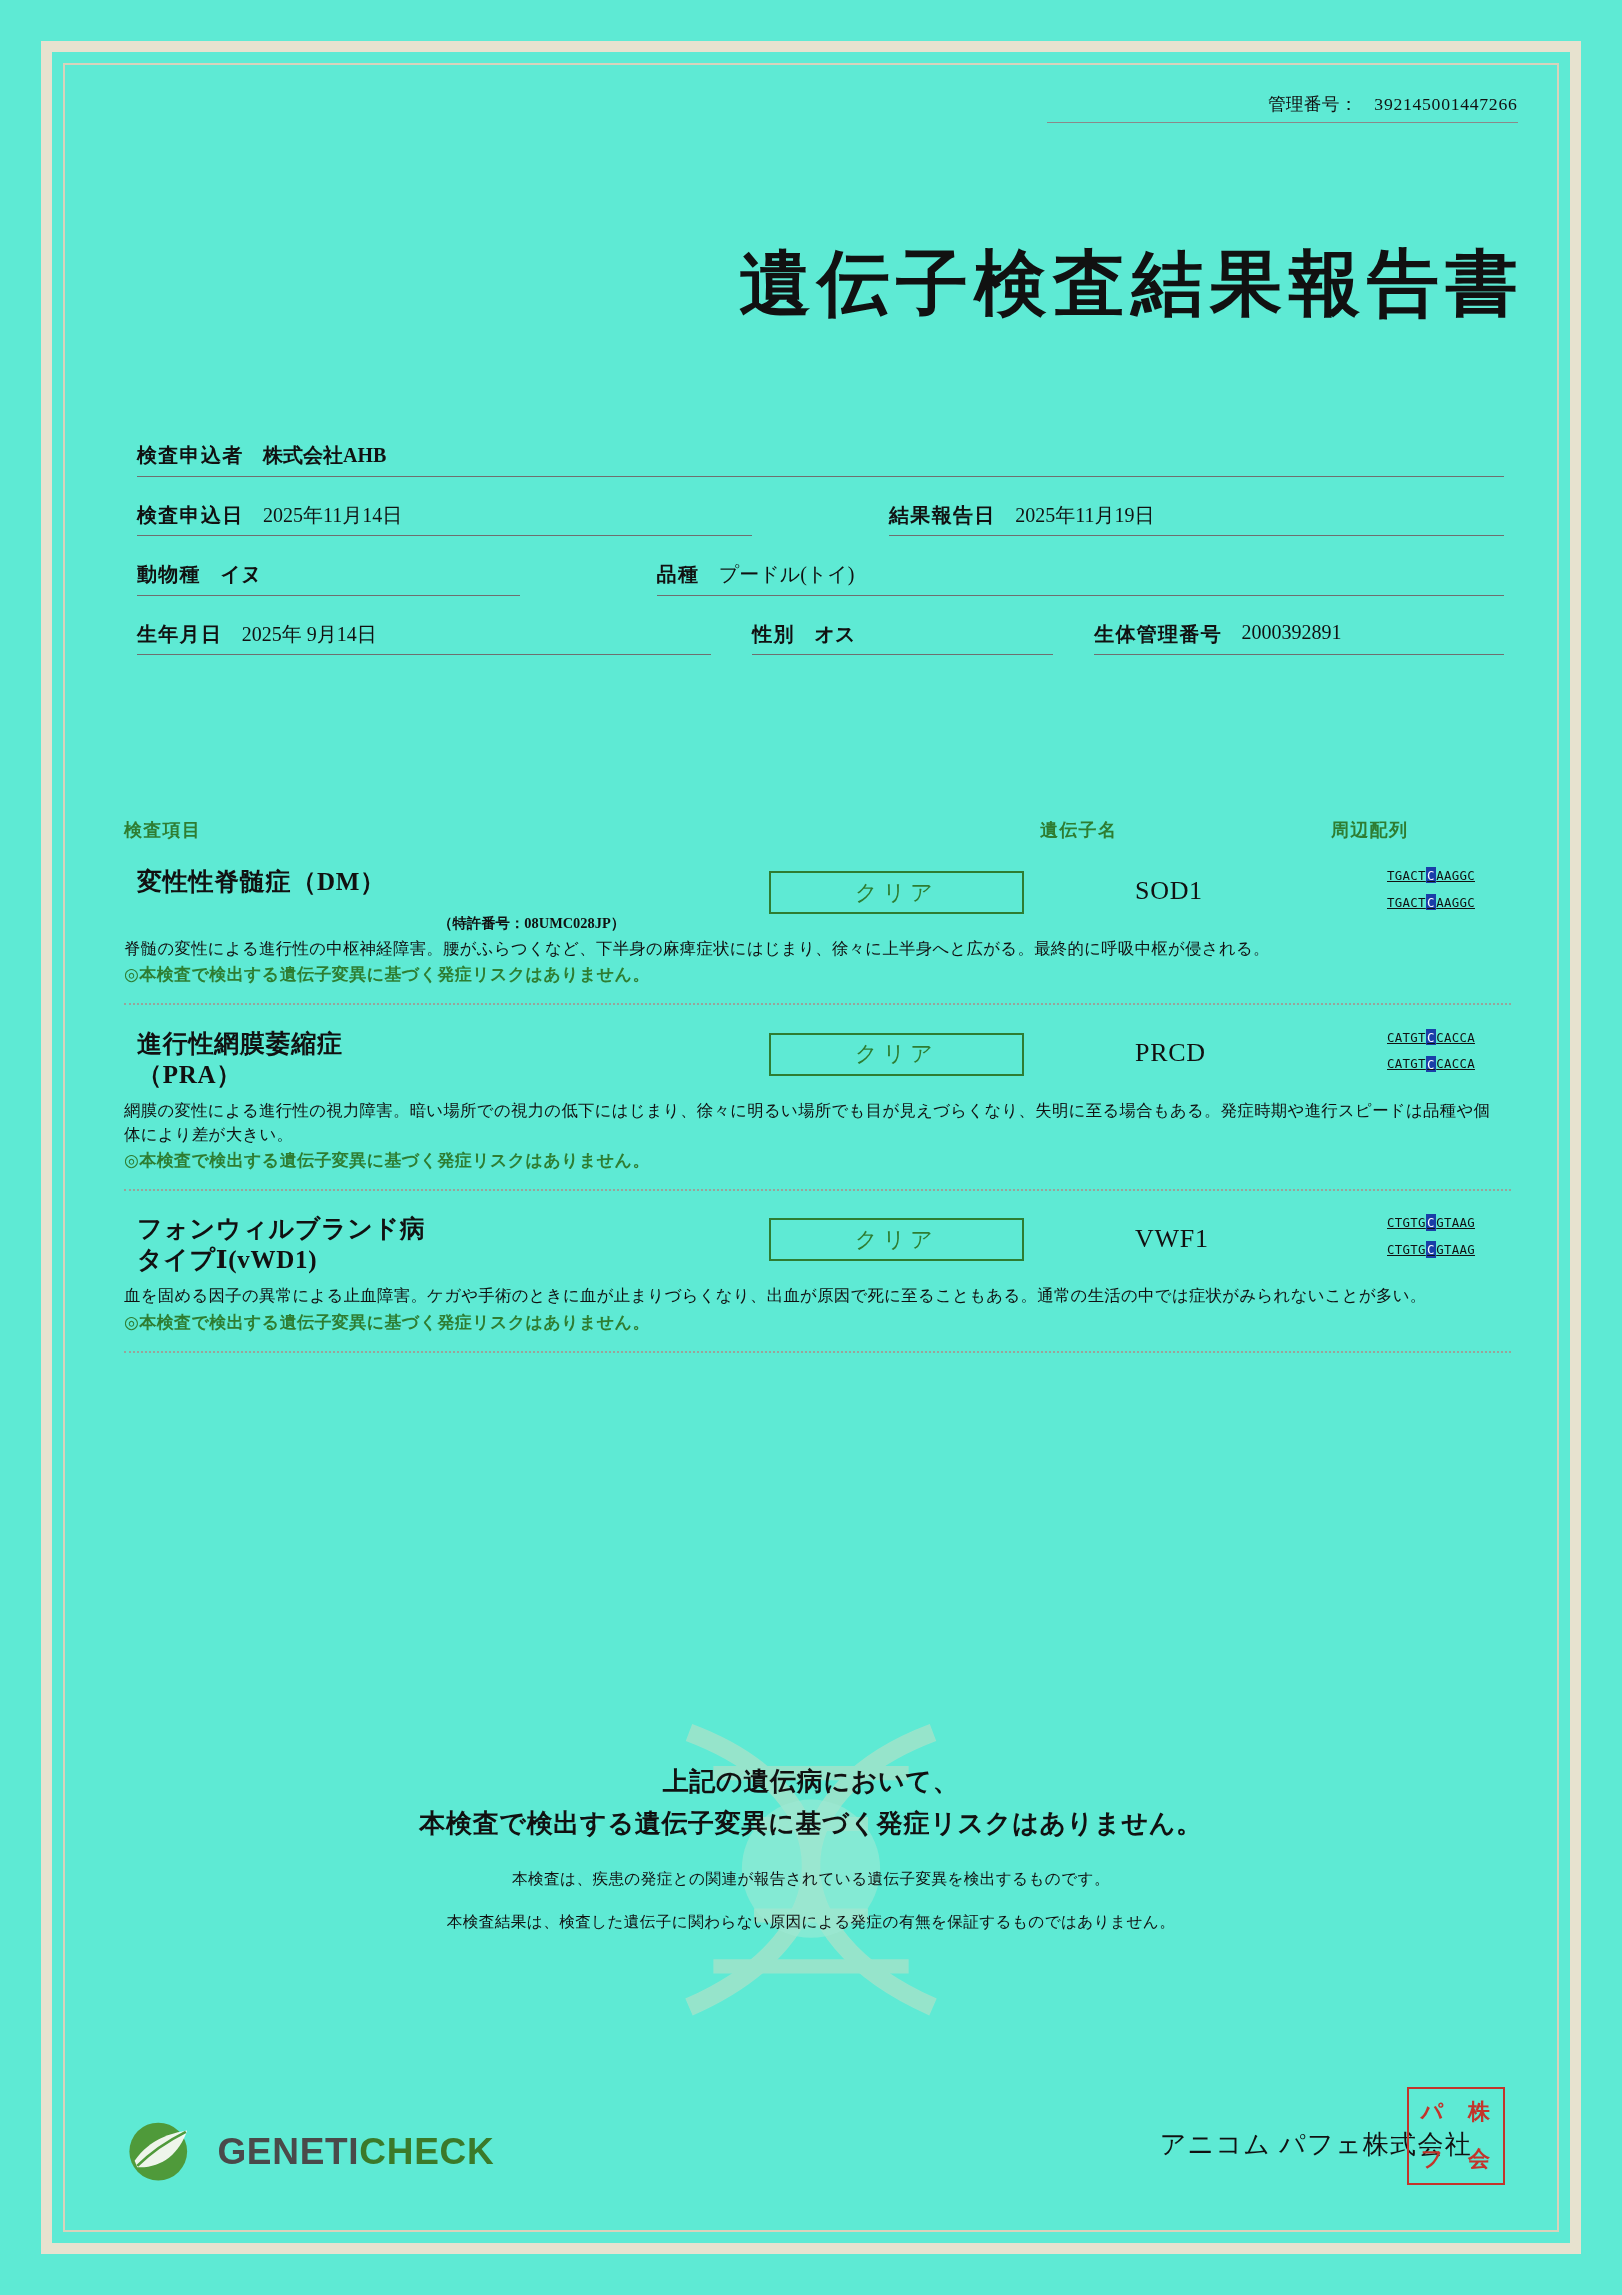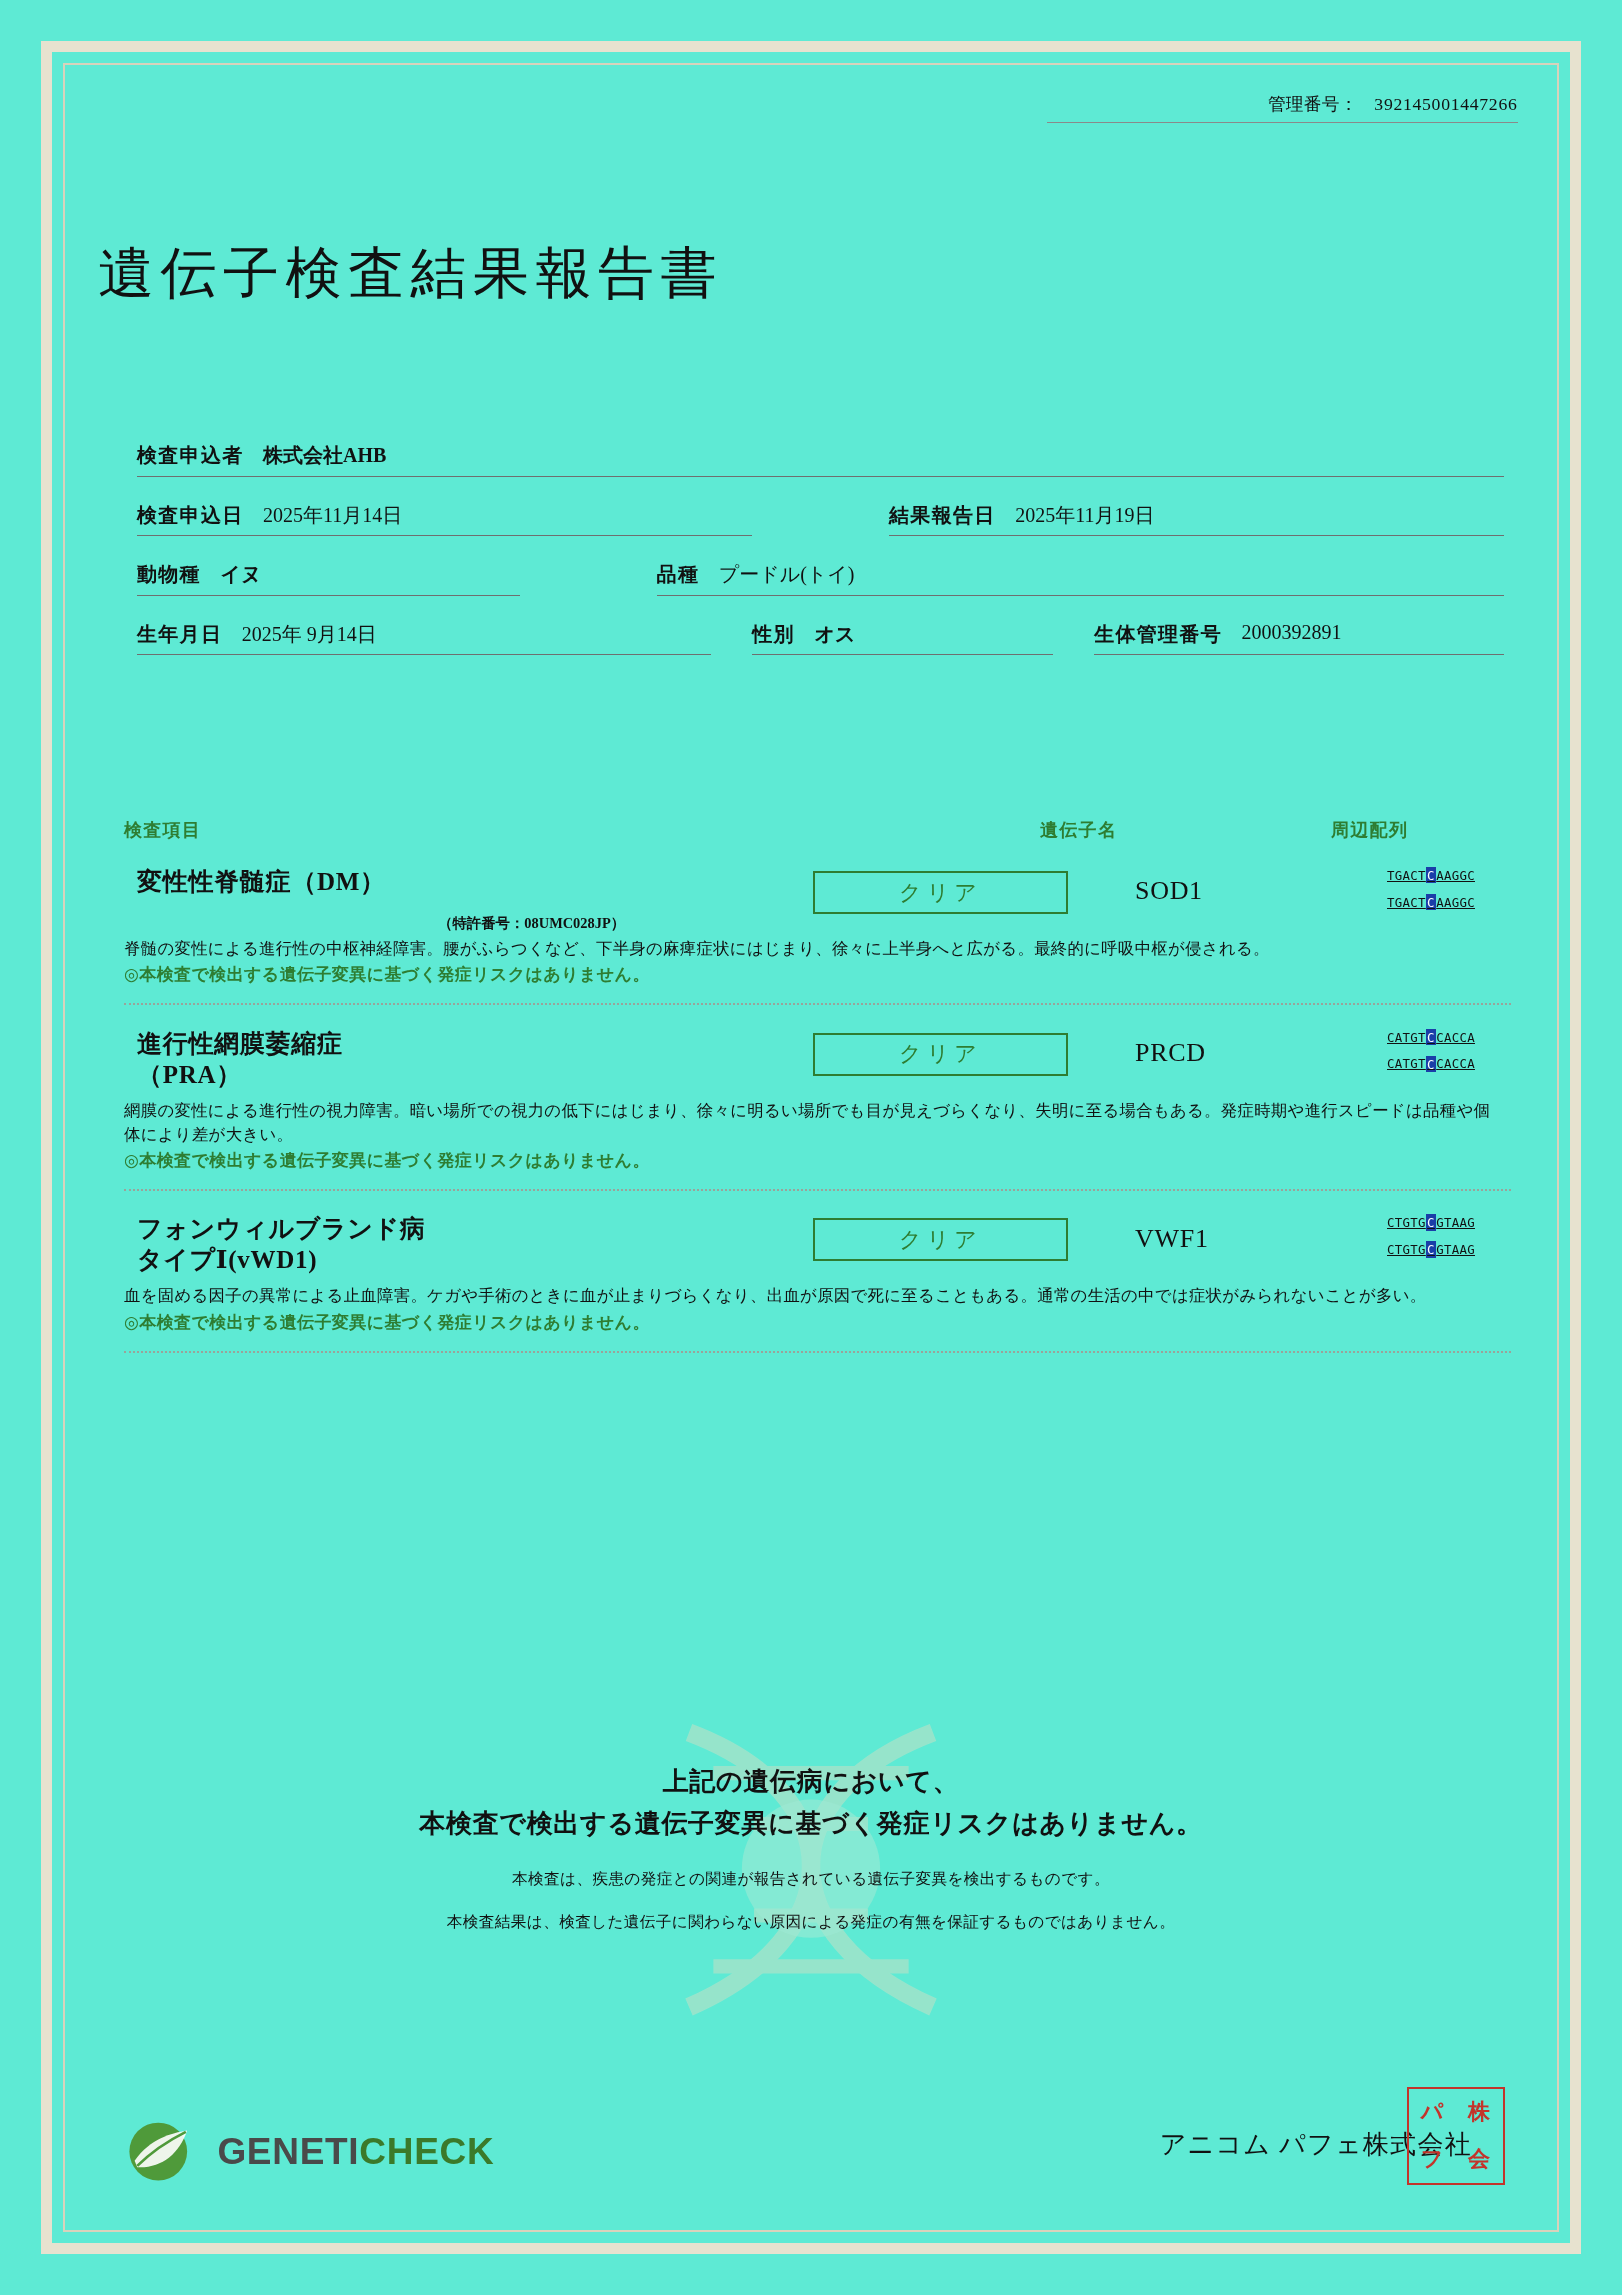--- a/index.html
+++ b/index.html
@@ -61,10 +61,10 @@
     position: absolute;
     top: 157px;
     left: 0; right: 0;
-    text-align: left;
-    font-size: 56px;
+    text-align: right;
+    font-size: 72px;
     letter-spacing: 6.5px;
-    font-weight: 400;
+    font-weight: 700;
     color: #111;
   }
 

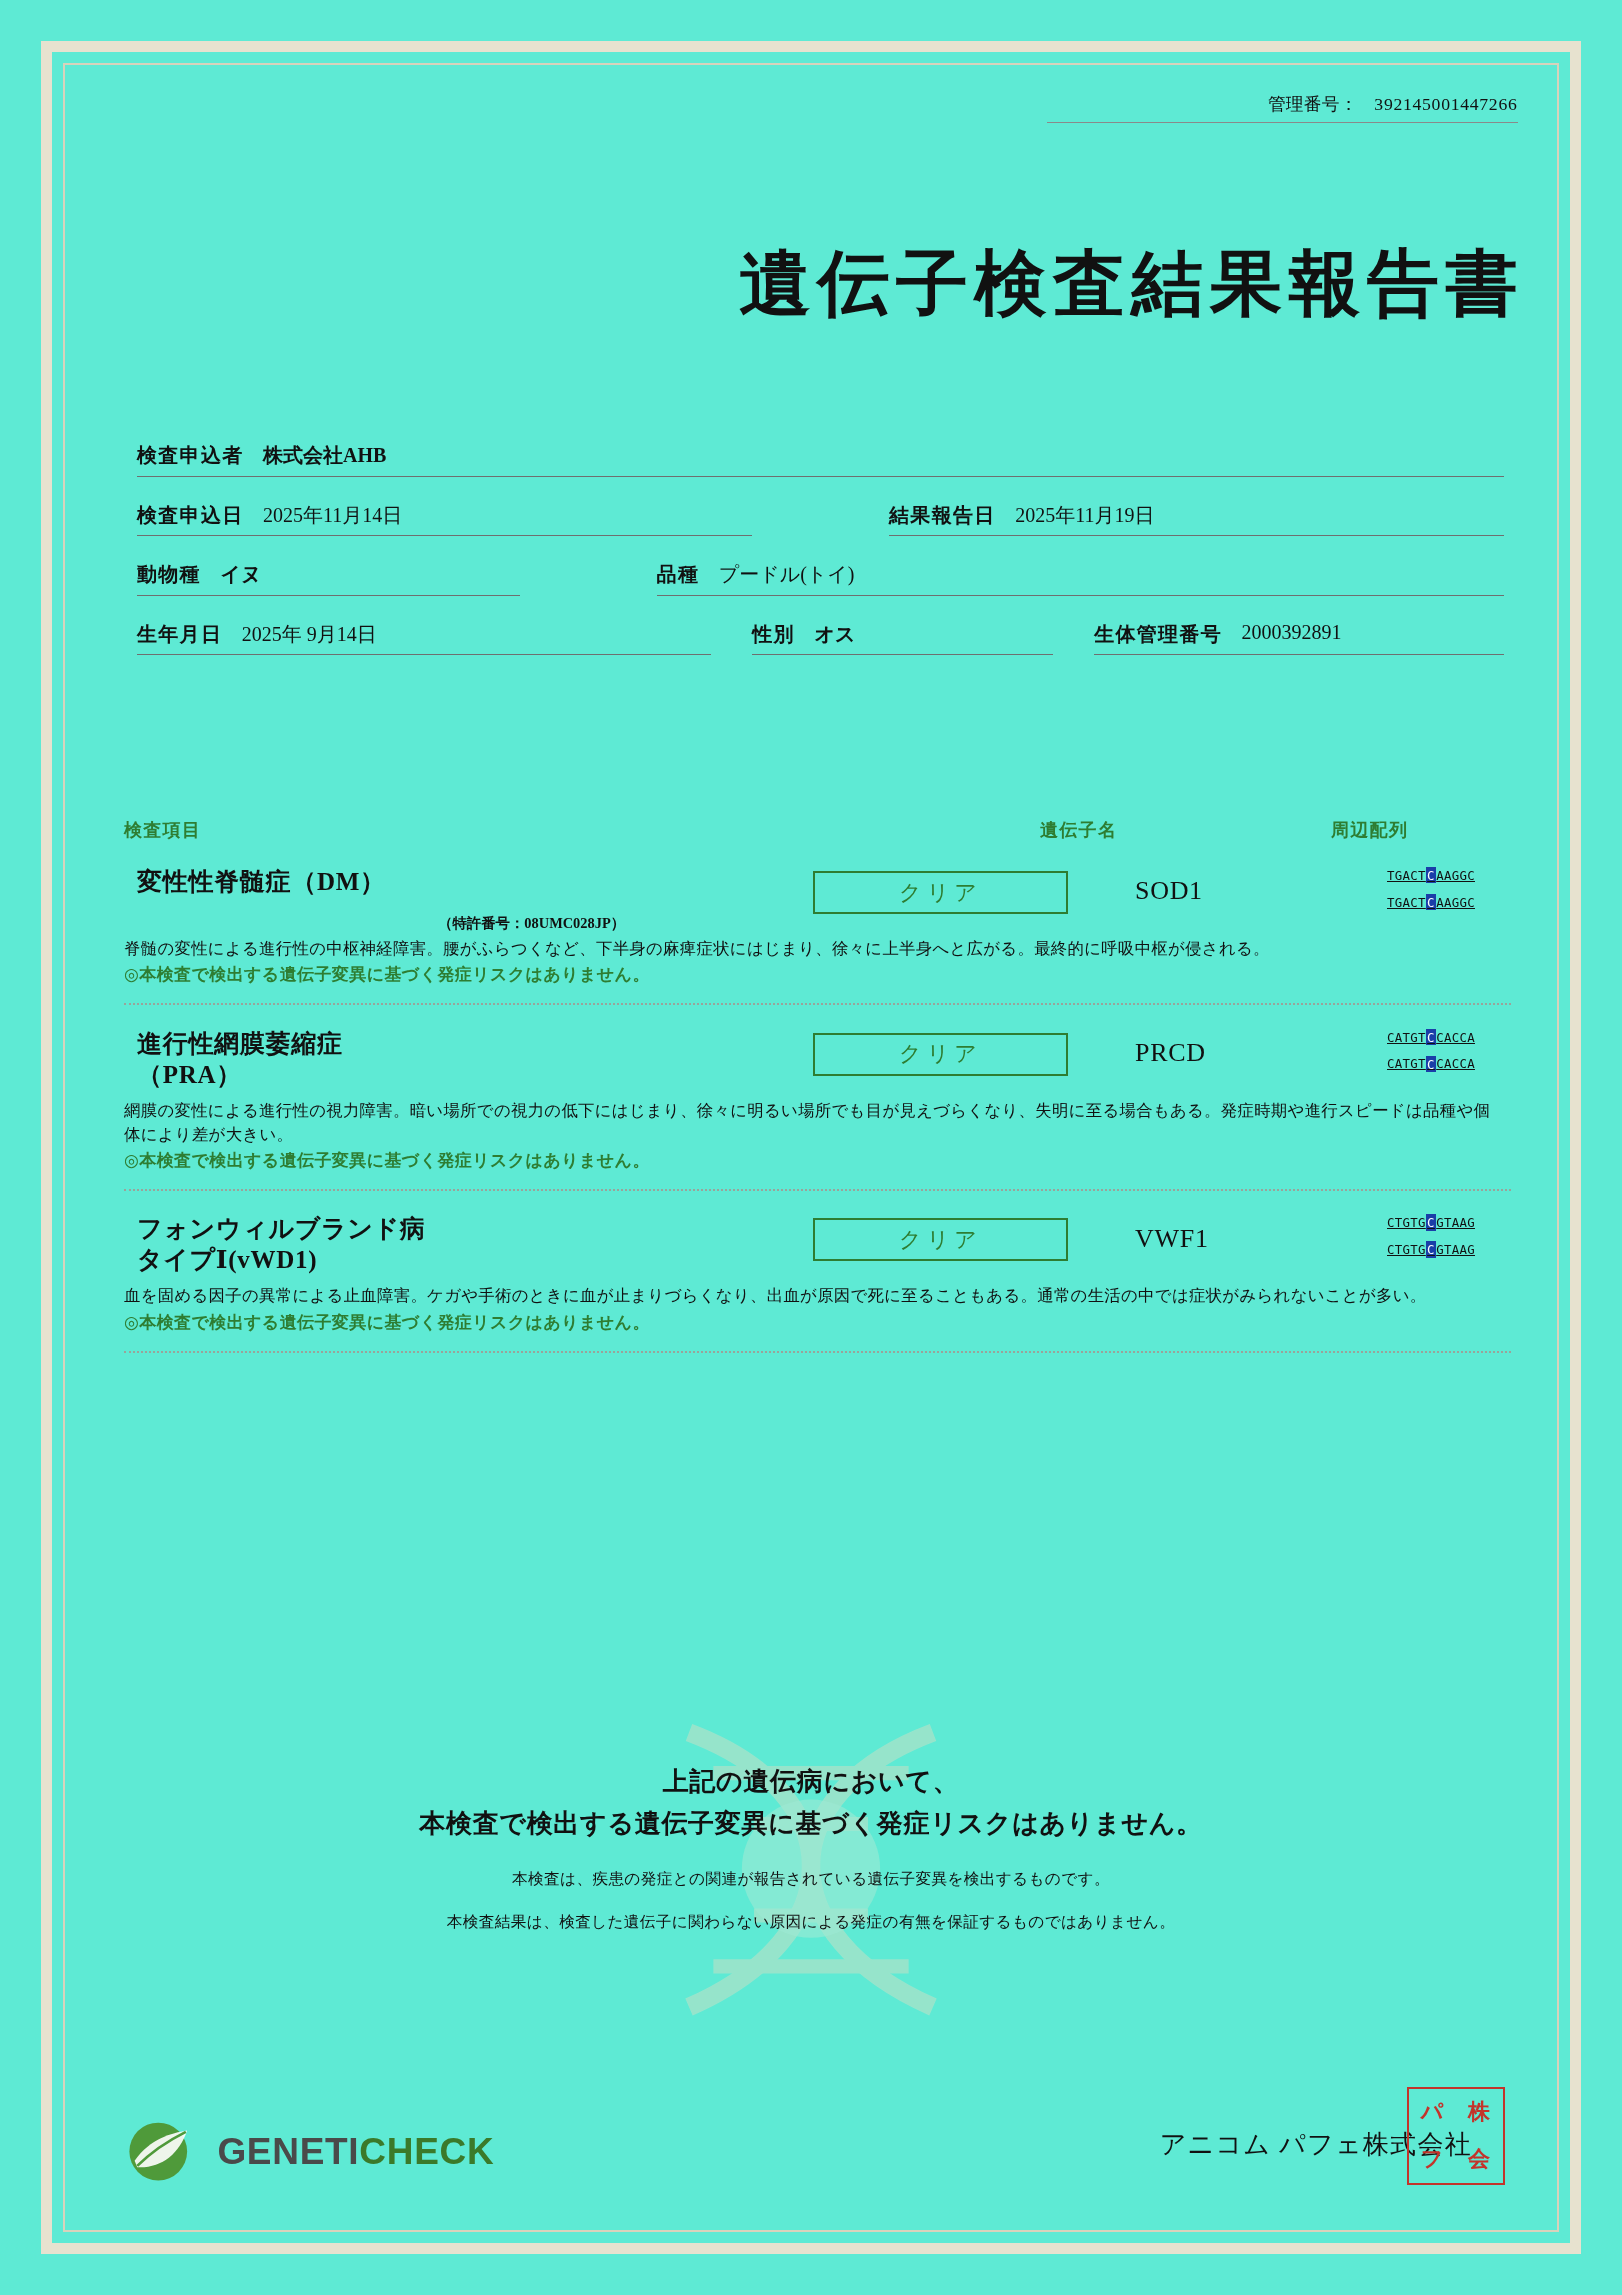--- a/index.html
+++ b/index.html
@@ -166,7 +166,7 @@
   }
   .result-box {
     position: absolute;
-    left: 689px;
+    left: 645px;
     top: 13px;
     width: 255px;
     height: 43px;

